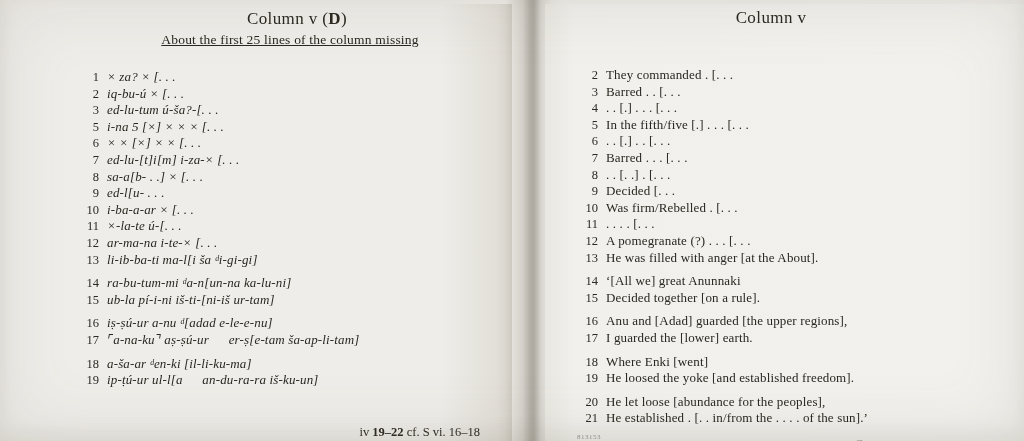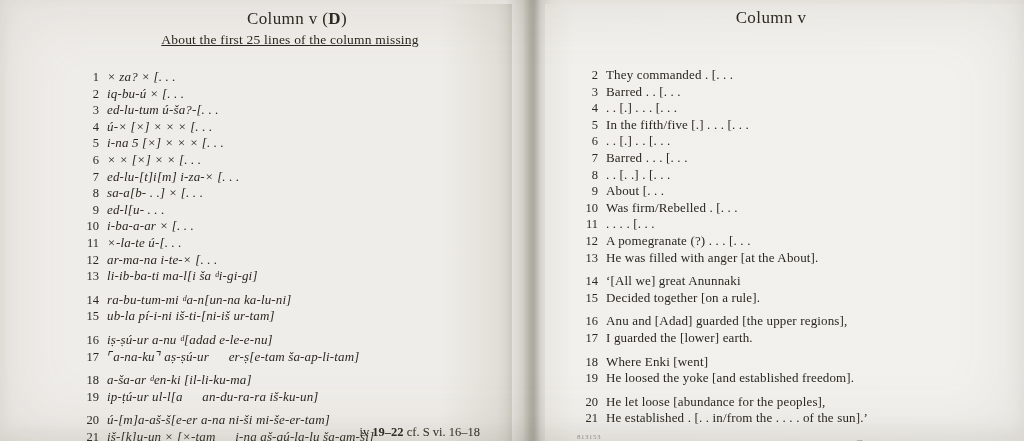--- a/index.html
+++ b/index.html
@@ -57,7 +57,6 @@
           <div class="line"><span class="no">1</span><span class="txt translit">× za? × [. . .</span></div>
           <div class="line"><span class="no">2</span><span class="txt translit">iq-bu-ú × [. . .</span></div>
           <div class="line"><span class="no">3</span><span class="txt translit">ed-lu-tum ú-ša?-[. . .</span></div>
-          <div class="line"><span class="no">4</span><span class="txt translit">ú-× [×] × × × [. . .</span></div>
           <div class="line"><span class="no">5</span><span class="txt translit">i-na 5 [×] × × × [. . .</span></div>
           <div class="line"><span class="no">6</span><span class="txt translit">× × [×] × × [. . .</span></div>
           <div class="line"><span class="no">7</span><span class="txt translit">ed-lu-[t]i[m] i-za-× [. . .</span></div>

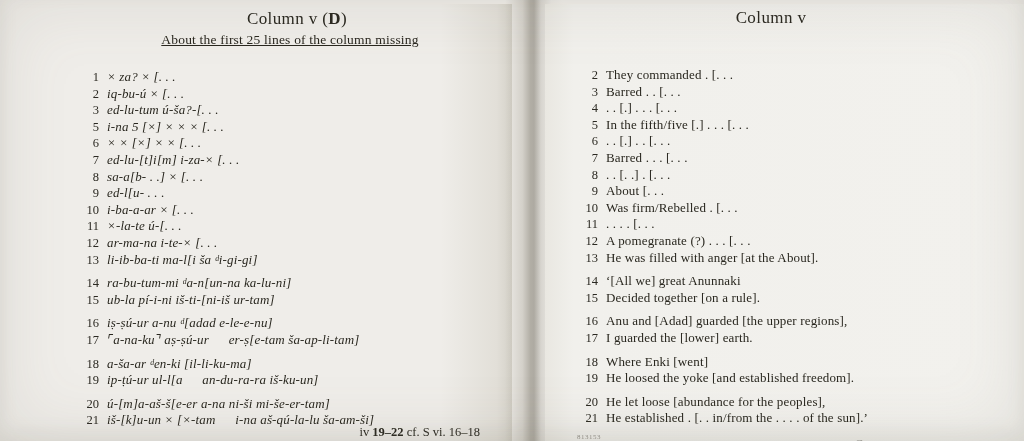--- a/index.html
+++ b/index.html
@@ -100,7 +100,7 @@
           <div class="line"><span class="no">6</span><span class="txt">. . [.] . . [. . .</span></div>
           <div class="line"><span class="no">7</span><span class="txt">Barred . . . [. . .</span></div>
           <div class="line"><span class="no">8</span><span class="txt">. . [. .] . [. . .</span></div>
-          <div class="line"><span class="no">9</span><span class="txt">About [. . .</span></div>
+          <div class="line"><span class="no">9</span><span class="txt">Decided [. . .</span></div>
           <div class="line"><span class="no">10</span><span class="txt">Was firm/Rebelled . [. . .</span></div>
           <div class="line"><span class="no">11</span><span class="txt">. . . . [. . .</span></div>
           <div class="line"><span class="no">12</span><span class="txt">A pomegranate (?) . . . [. . .</span></div>

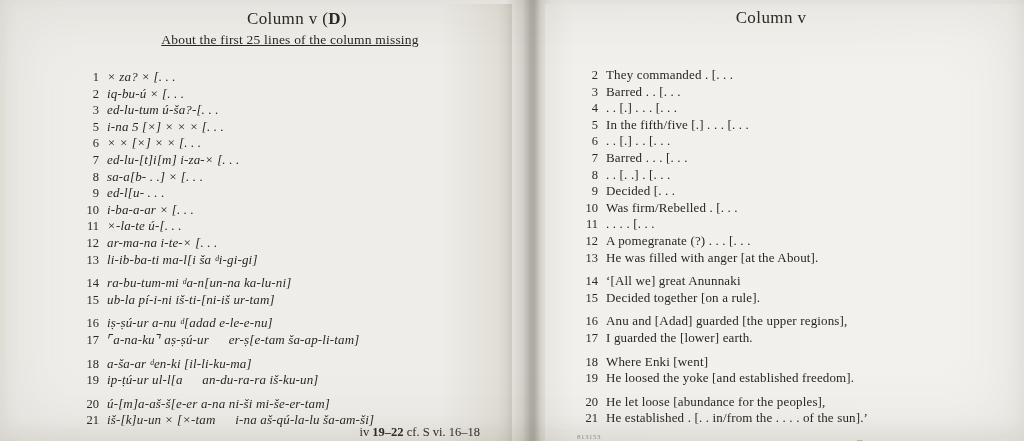--- a/index.html
+++ b/index.html
@@ -79,10 +79,6 @@
           <div class="line"><span class="no">18</span><span class="txt translit">a-ša-ar ᵈen-ki [il-li-ku-ma]</span></div>
           <div class="line"><span class="no">19</span><span class="txt translit">ip-ṭú-ur ul-l[a  an-du-ra-ra iš-ku-un]</span></div>
         </div>
-        <div class="group">
-          <div class="line"><span class="no">20</span><span class="txt translit">ú-[m]a-aš-š[e-er a-na ni-ši mi-še-er-tam]</span></div>
-          <div class="line"><span class="no">21</span><span class="txt translit">iš-[k]u-un × [×-tam  i-na aš-qú-la-lu ša-am-ši]</span></div>
-        </div>
       </div>
     <div class="footer"><span>iv </span><b>19–22</b><span> cf. S vi. 16–18</span></div>
   </div>

